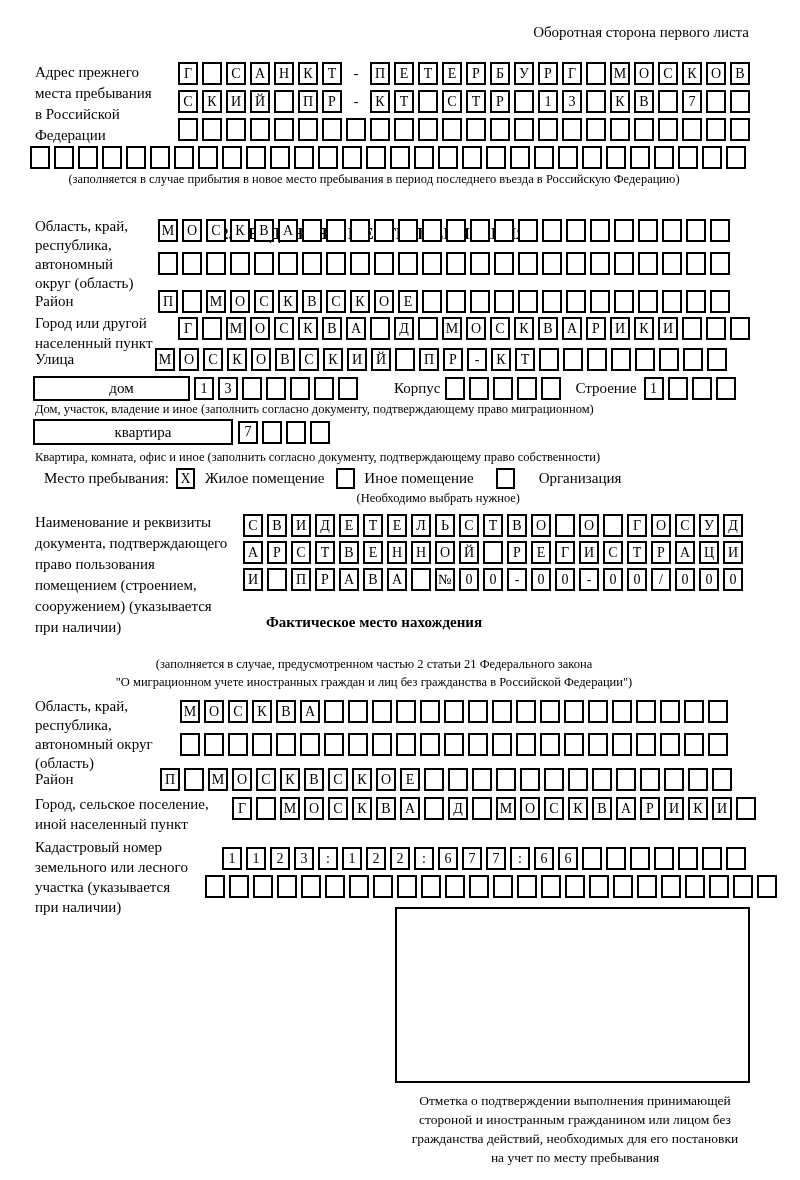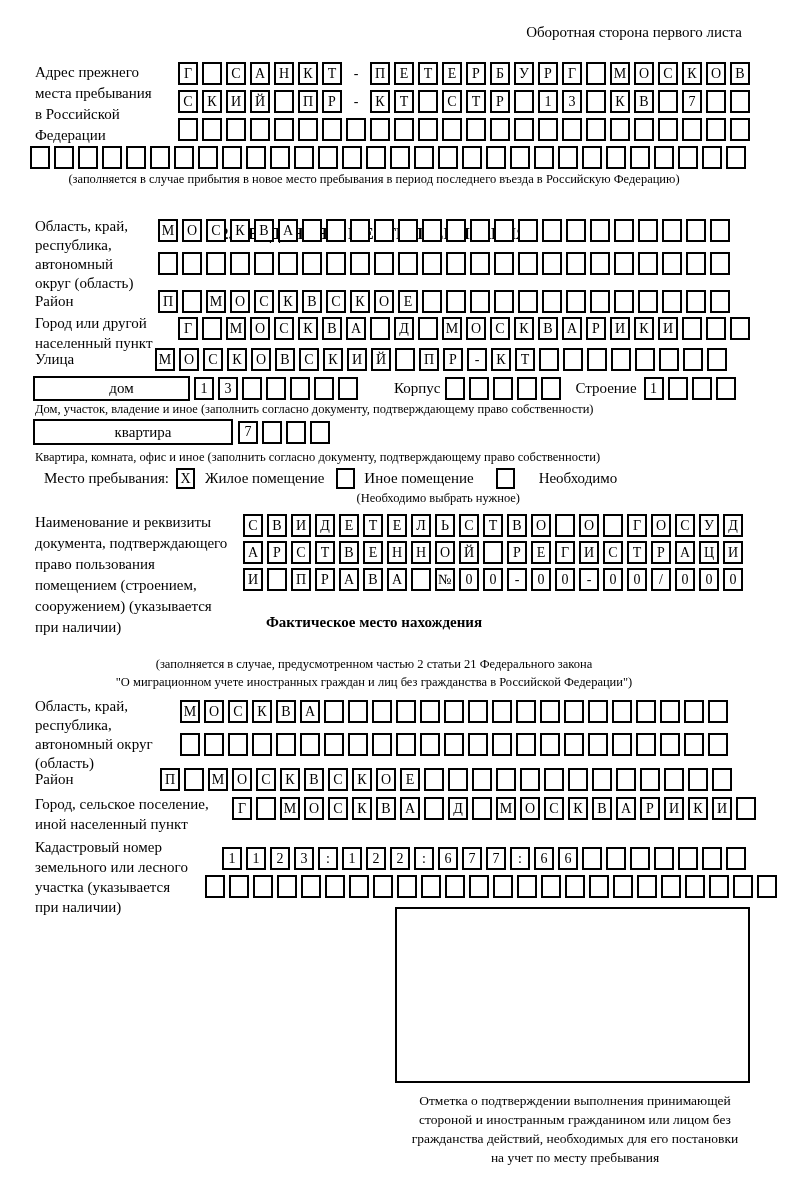--- a/index.html
+++ b/index.html
@@ -34,7 +34,7 @@
 
 <div id="page">
 
-  <div class="abs lbl" style="top:22px; right:58px;">Оборотная сторона первого листа</div>
+  <div class="abs lbl" style="top:22px; right:51px;">Оборотная сторона первого листа</div>
 
   <div class="abs lbl" style="left:35px; top:62px;">Адрес прежнего<br>места пребывания<br>в Российской<br>Федерации</div>
   <div class="abs cells" style="left:178px; top:62px;">

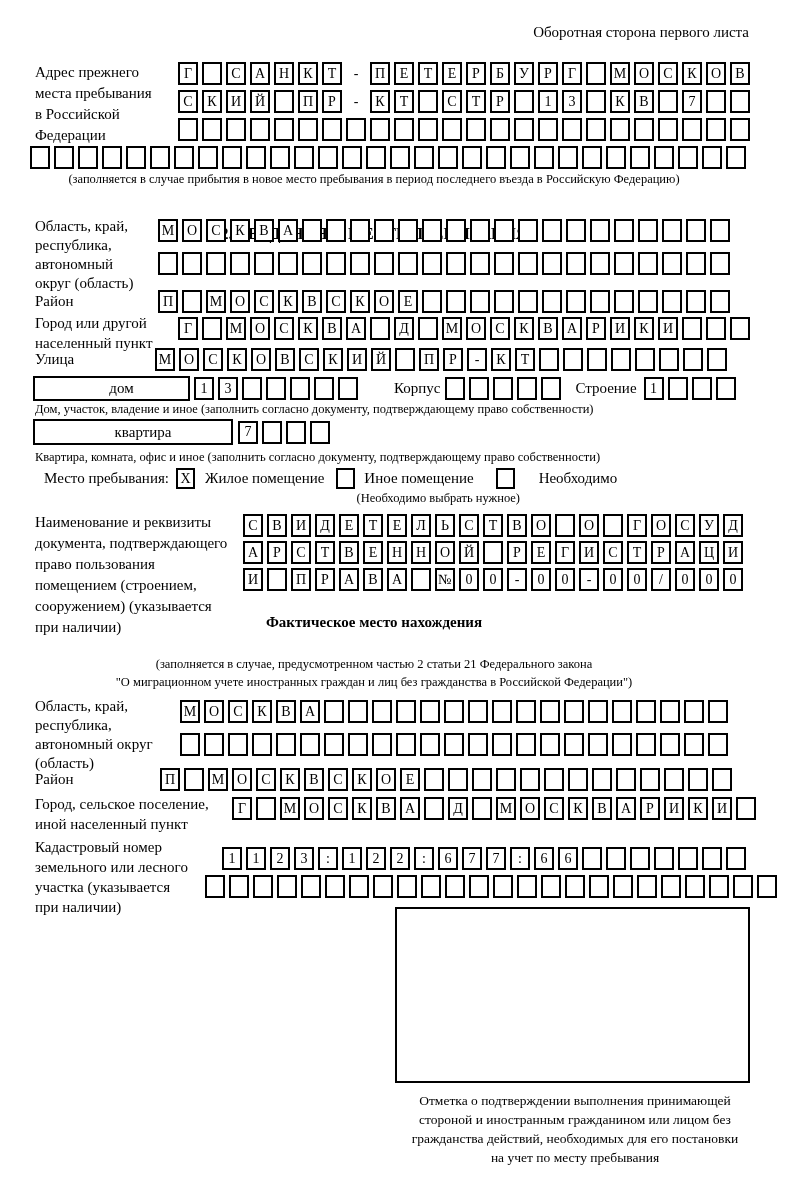--- a/index.html
+++ b/index.html
@@ -316,7 +316,7 @@
         <div class="cell"></div>
       </div>
   </div>
-  <div class="abs note" style="left:35px; top:402px;">Дом, участок, владение и иное (заполнить согласно документу, подтверждающему право собственности)</div>
+  <div class="abs note" style="left:35px; top:402px;">Дом, участок, владение и иное (заполнить согласно документу, подтверждающему право миграционном)</div>
 
   <div class="abs hrow" style="left:33px; top:419px;">
     <div class="wbox" style="width:200px; height:26px;">квартира</div>

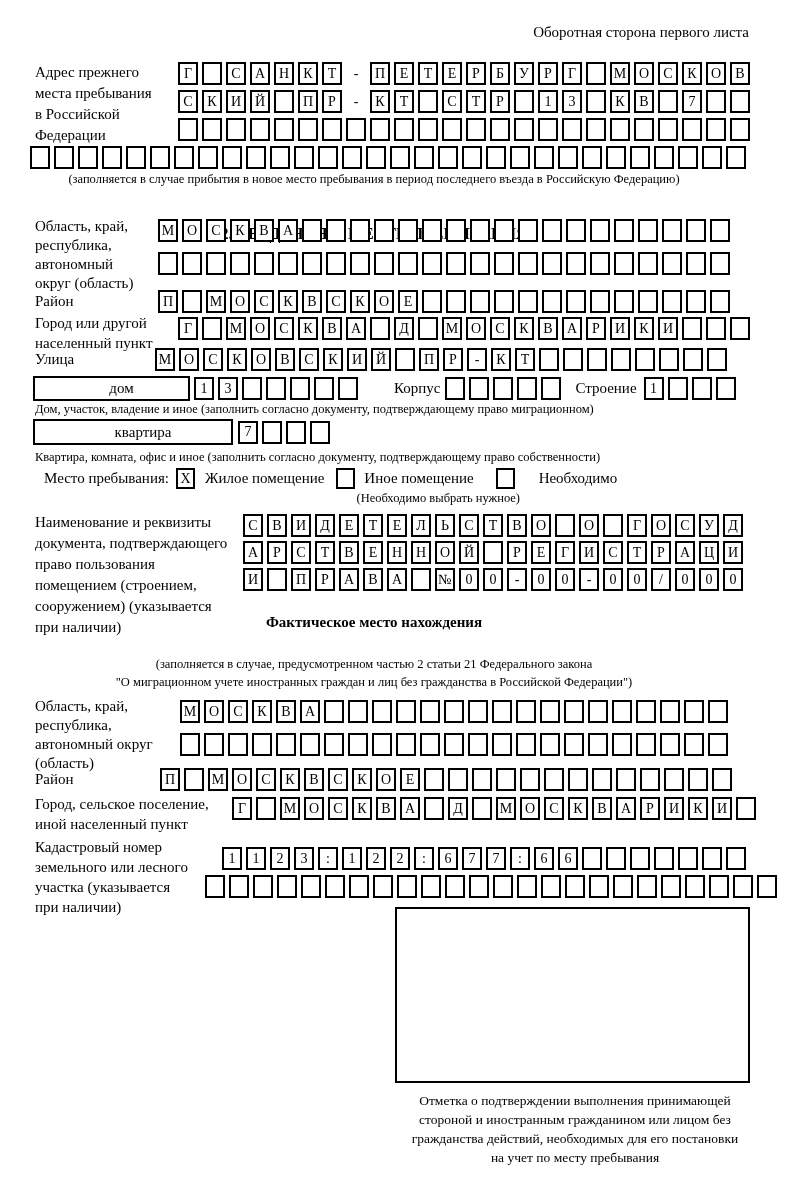--- a/index.html
+++ b/index.html
@@ -336,7 +336,7 @@
     <div class="chk" style="margin-left:12px;"></div>
     <div class="optlbl" style="margin-left:9px;">Иное помещение</div>
     <div class="chk" style="margin-left:22px;"></div>
-    <div class="optlbl" style="margin-left:24px;">Необходимо</div>
+    <div class="optlbl" style="margin-left:24px;">Организация</div>
   </div>
   <div class="abs note" style="left:160px; top:491px; width:360px; text-align:right;">(Необходимо выбрать нужное)</div>
 

